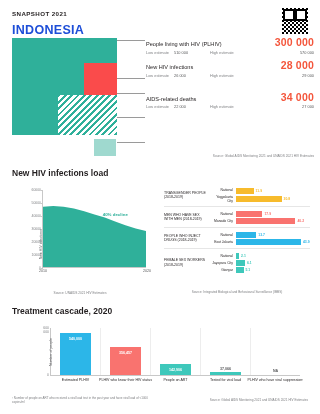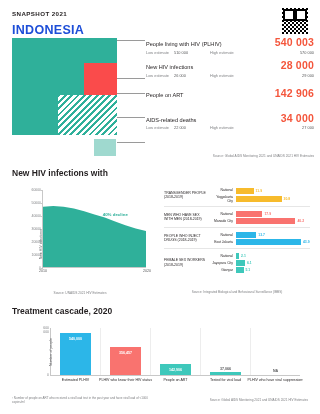--- a/index.html
+++ b/index.html
@@ -160,7 +160,7 @@
   <div class="stat">
     <div class="stat-row1">
       <span class="stat-name">People living with HIV (PLHIV)</span>
-      <span class="stat-value">540 003</span>
+      <span class="stat-value">300 000</span>
     </div>
     <div class="stat-row2">
       <span class="est-lbl lo-lbl">Low estimate</span>

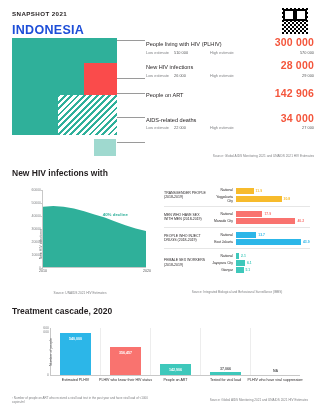--- a/index.html
+++ b/index.html
@@ -184,12 +184,6 @@
     </div>
   </div>
 
-  <div class="stat" style="margin-top:9px;">
-    <div class="stat-row1">
-      <span class="stat-name">People on ART</span>
-      <span class="stat-value">142 906</span>
-    </div>
-  </div>
 
   <div class="stat" style="margin-top:13px;">
     <div class="stat-row1">

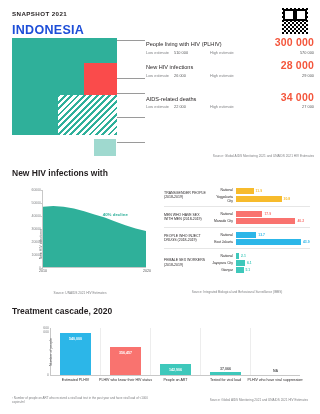--- a/index.html
+++ b/index.html
@@ -201,7 +201,7 @@
 <div class="src-top">Source: Global AIDS Monitoring 2021 and UNAIDS 2021 HIV Estimates</div>
 
 <div class="panel" id="trend-panel">
-  <div class="panel-title">New HIV infections with</div>
+  <div class="panel-title">New HIV infections load</div>
 
   <div class="trend-plot">
     <div class="ylabel">New HIV infections</div>

